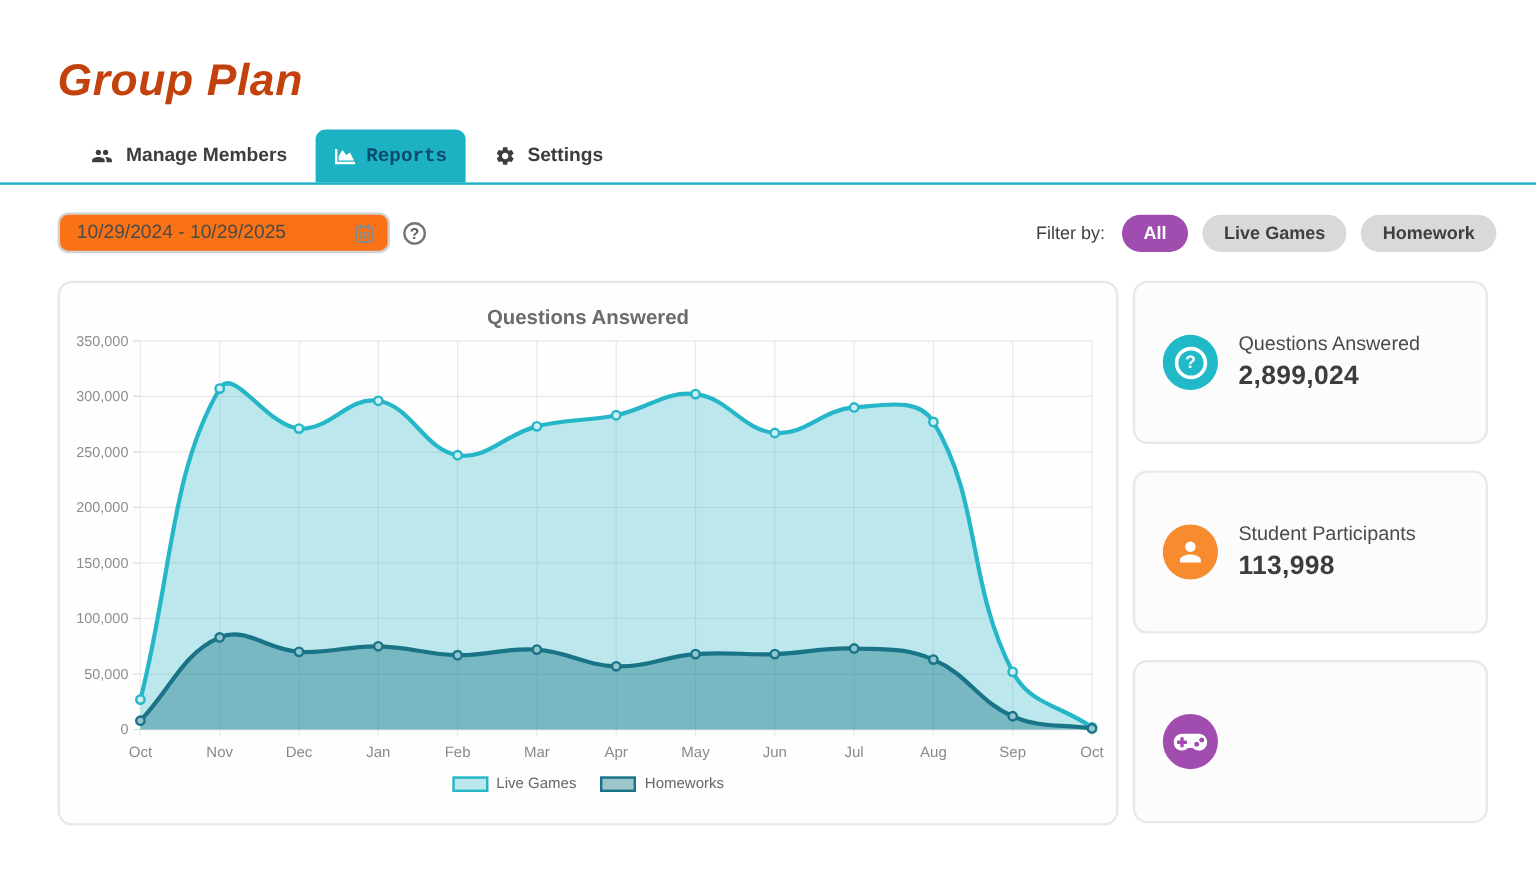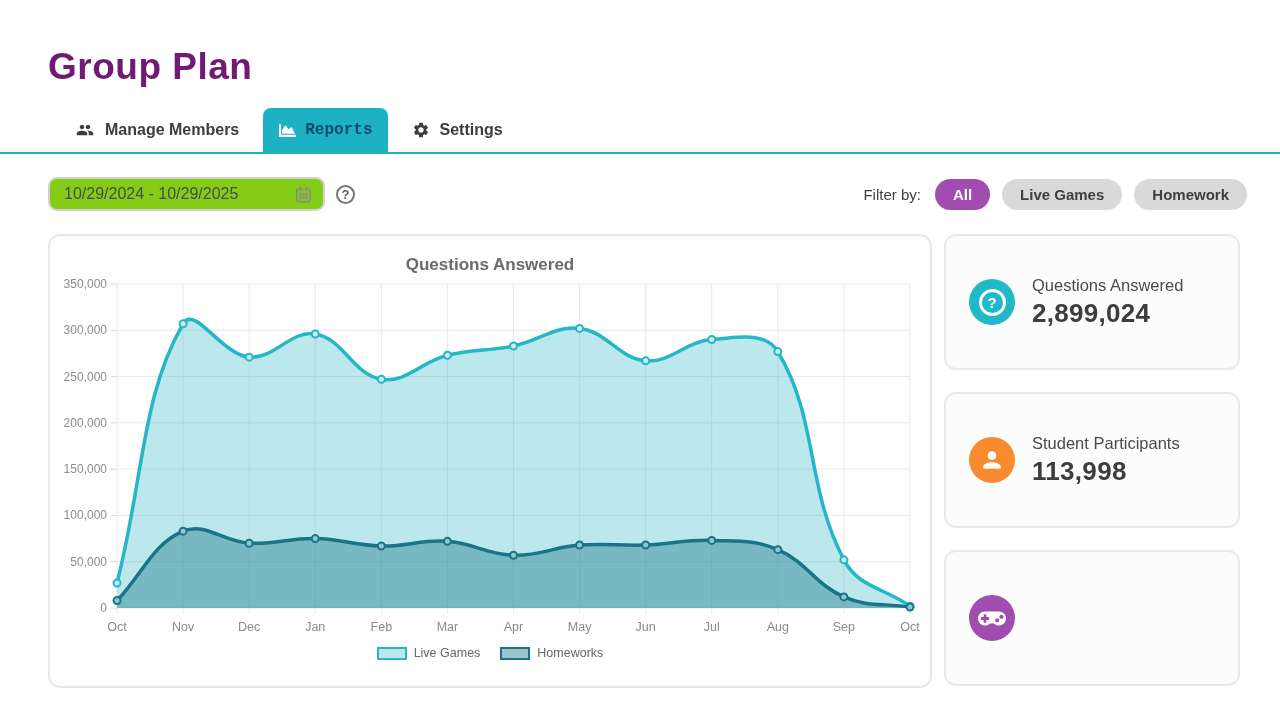--- a/index.html
+++ b/index.html
@@ -7,8 +7,8 @@
     font-family: "Liberation Sans", sans-serif; color: #3c3c3c; }
   button { font-family: inherit; border: none; cursor: pointer; }
 
-  .page-title { font-size: 37px; font-weight: 700; color: #701a75; letter-spacing: 0.5px;
-    padding: 46px 0 0 48px; }
+  .page-title { font-size: 37px; font-weight: 700; color: #c2410c; letter-spacing: 0.5px;
+    padding: 46px 0 0 48px; font-style: italic; }
 
   
   .tabbar { display: flex; align-items: flex-end; padding-left: 58px; margin-top: 20px;

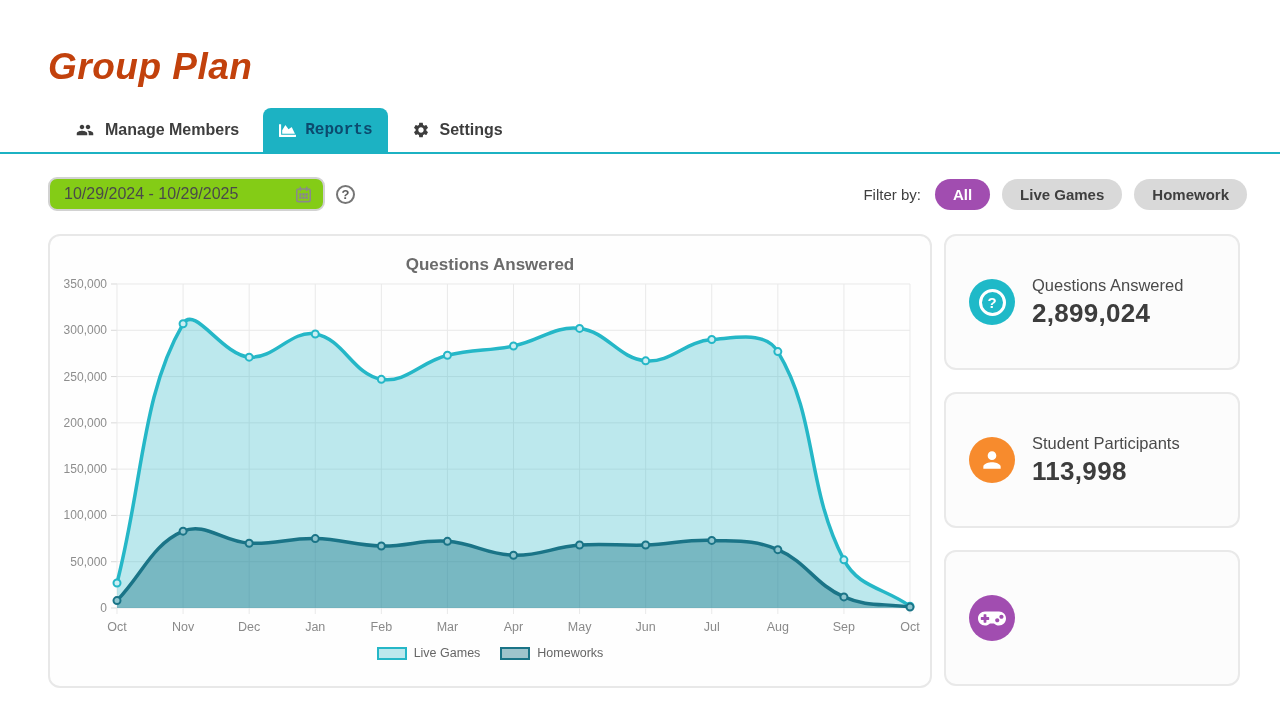--- a/index.html
+++ b/index.html
@@ -25,7 +25,7 @@
   .toolbar-left { display: flex; align-items: center; }
   .datebox { width: 277px; height: 34px; border: 2px solid #d2d2d2; border-radius: 9px;
     display: flex; align-items: center; justify-content: space-between; padding: 0 10px 0 14px;
-    background: #84cc16; }
+    background: #f97316; }
   .datetext { font-size: 16px; color: #4a4a4a; }
   .cal-icon { color: #8a8a8a; display: flex; }
   .help-circle { width: 19px; height: 19px; border: 2px solid #767676; border-radius: 50%;

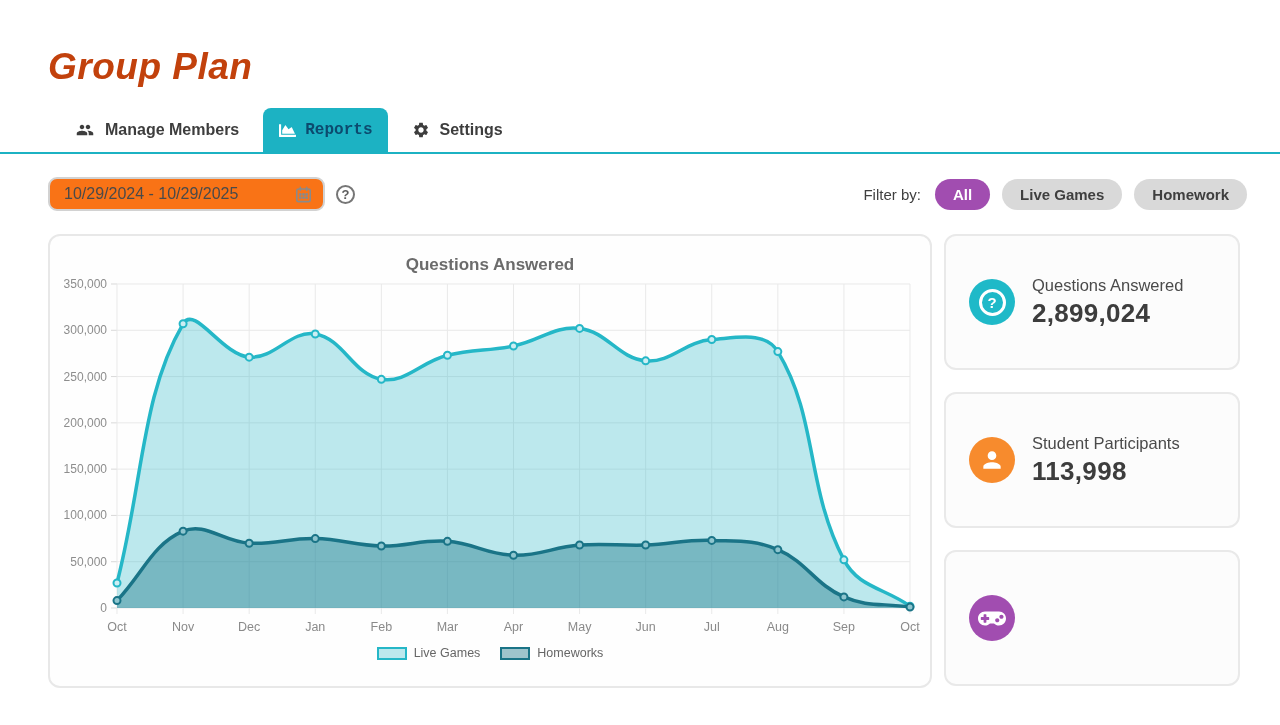--- a/index.html
+++ b/index.html
@@ -59,7 +59,7 @@
     display: flex; align-items: center; justify-content: center; font-size: 15px; font-weight: 700;
     color: #ffffff; }
   .stat-label { font-size: 16.5px; color: #4a4a4a; margin-bottom: 3px; }
-  .stat-value { font-size: 26px; font-weight: 700; color: #3d3d3d; letter-spacing: 0.3px; }
+  .stat-value { font-size: 22px; font-weight: 700; color: #3d3d3d; letter-spacing: 0.3px; }
 </style>
 </head>
 <body>

